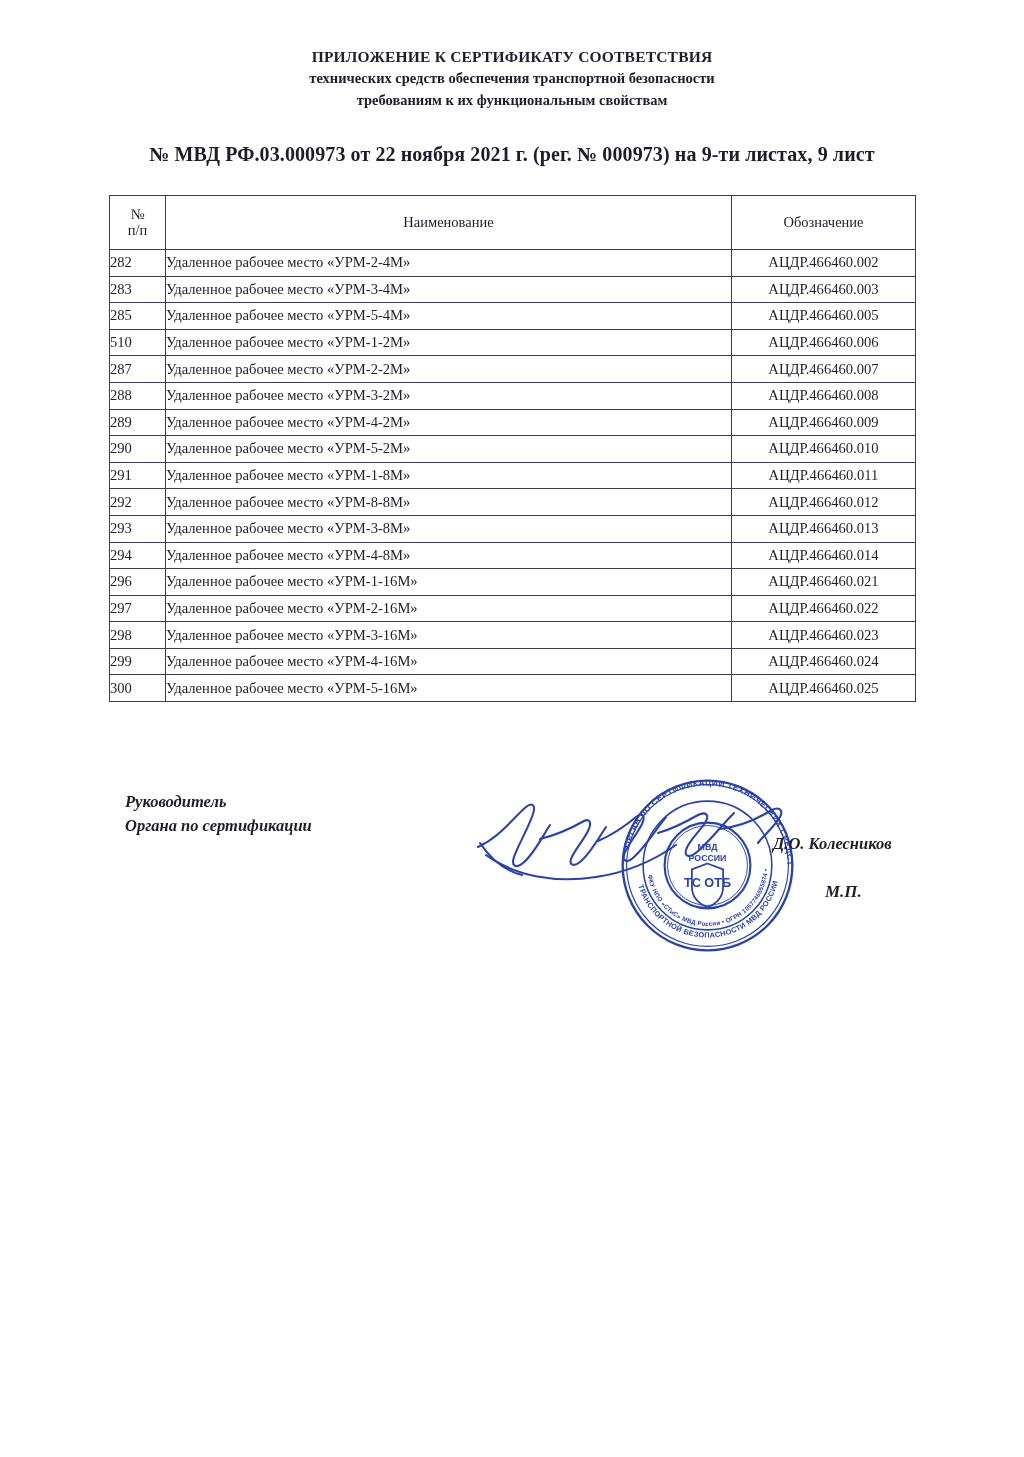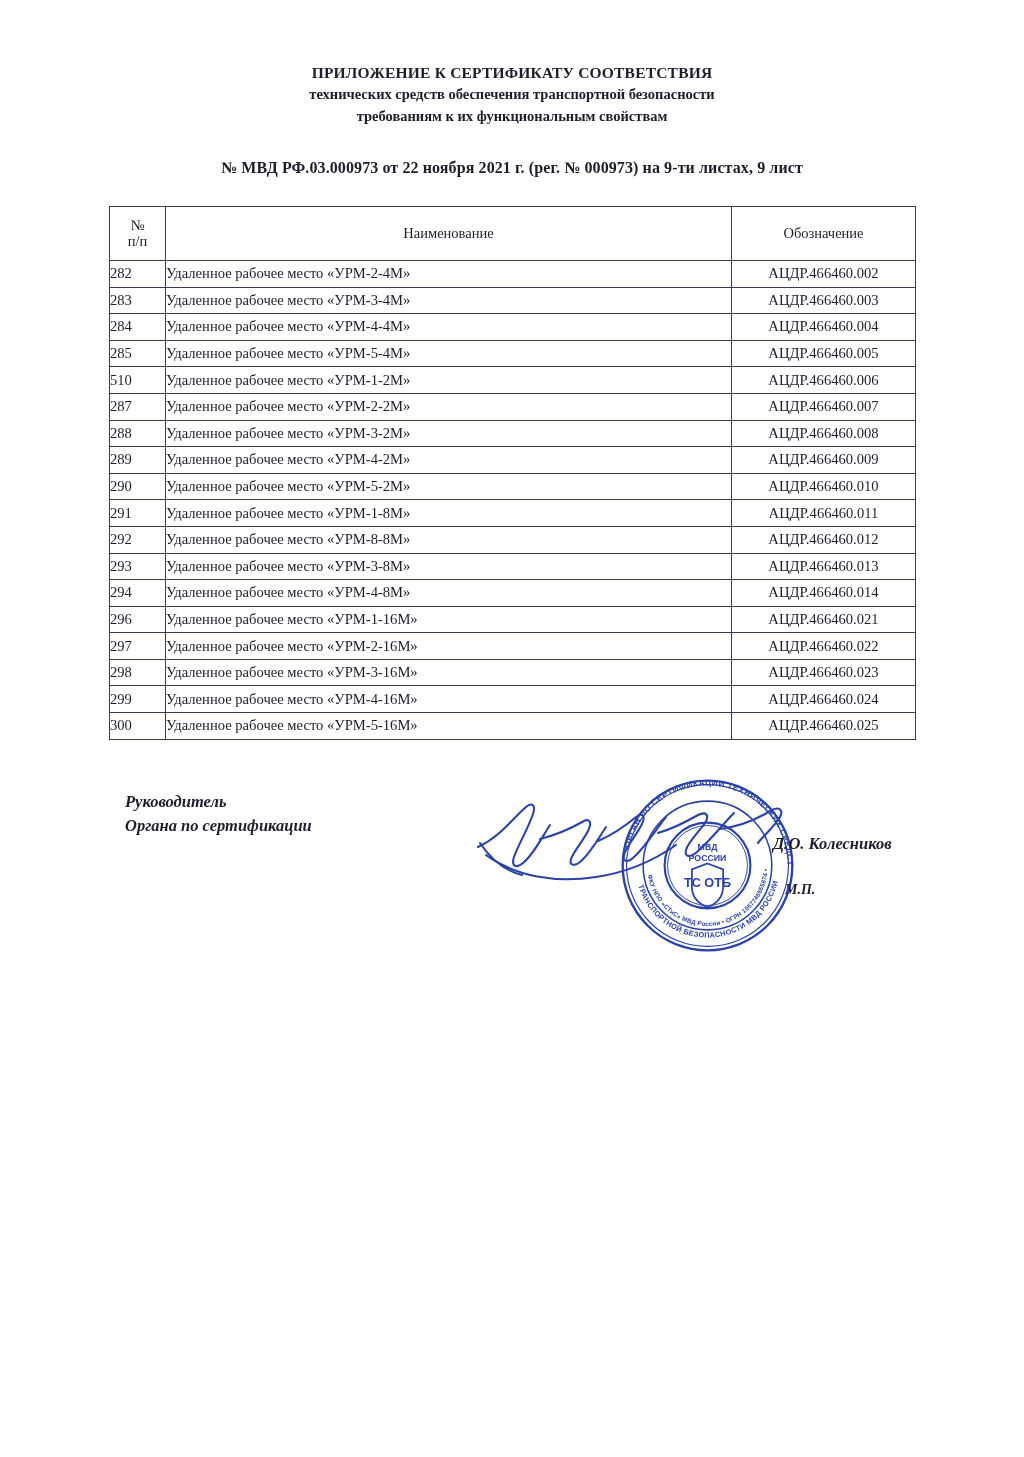--- a/index.html
+++ b/index.html
@@ -18,7 +18,7 @@
   .page {
     position: absolute;
     inset: 0;
-    padding: 16px;
+    padding: 0;
   }
 
   

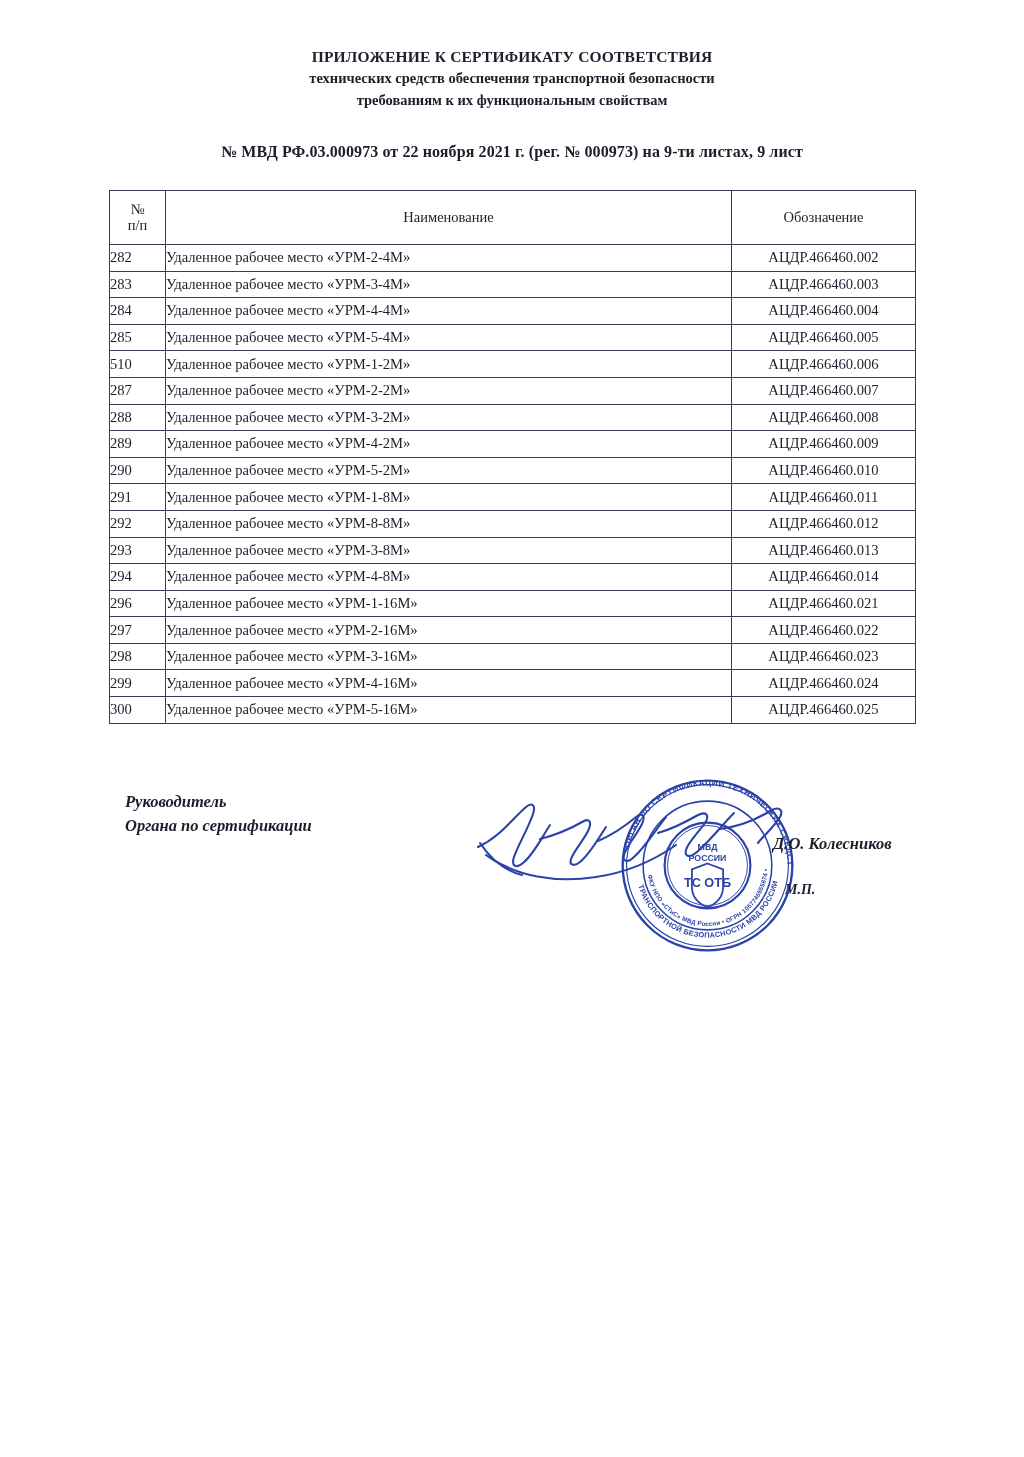--- a/index.html
+++ b/index.html
@@ -39,7 +39,7 @@
   }
   .cert-line {
     text-align: center;
-    font-size: 16px;
+    font-size: 20px;
     font-weight: bold;
     margin-top: 31px;
     letter-spacing: 0.1px;

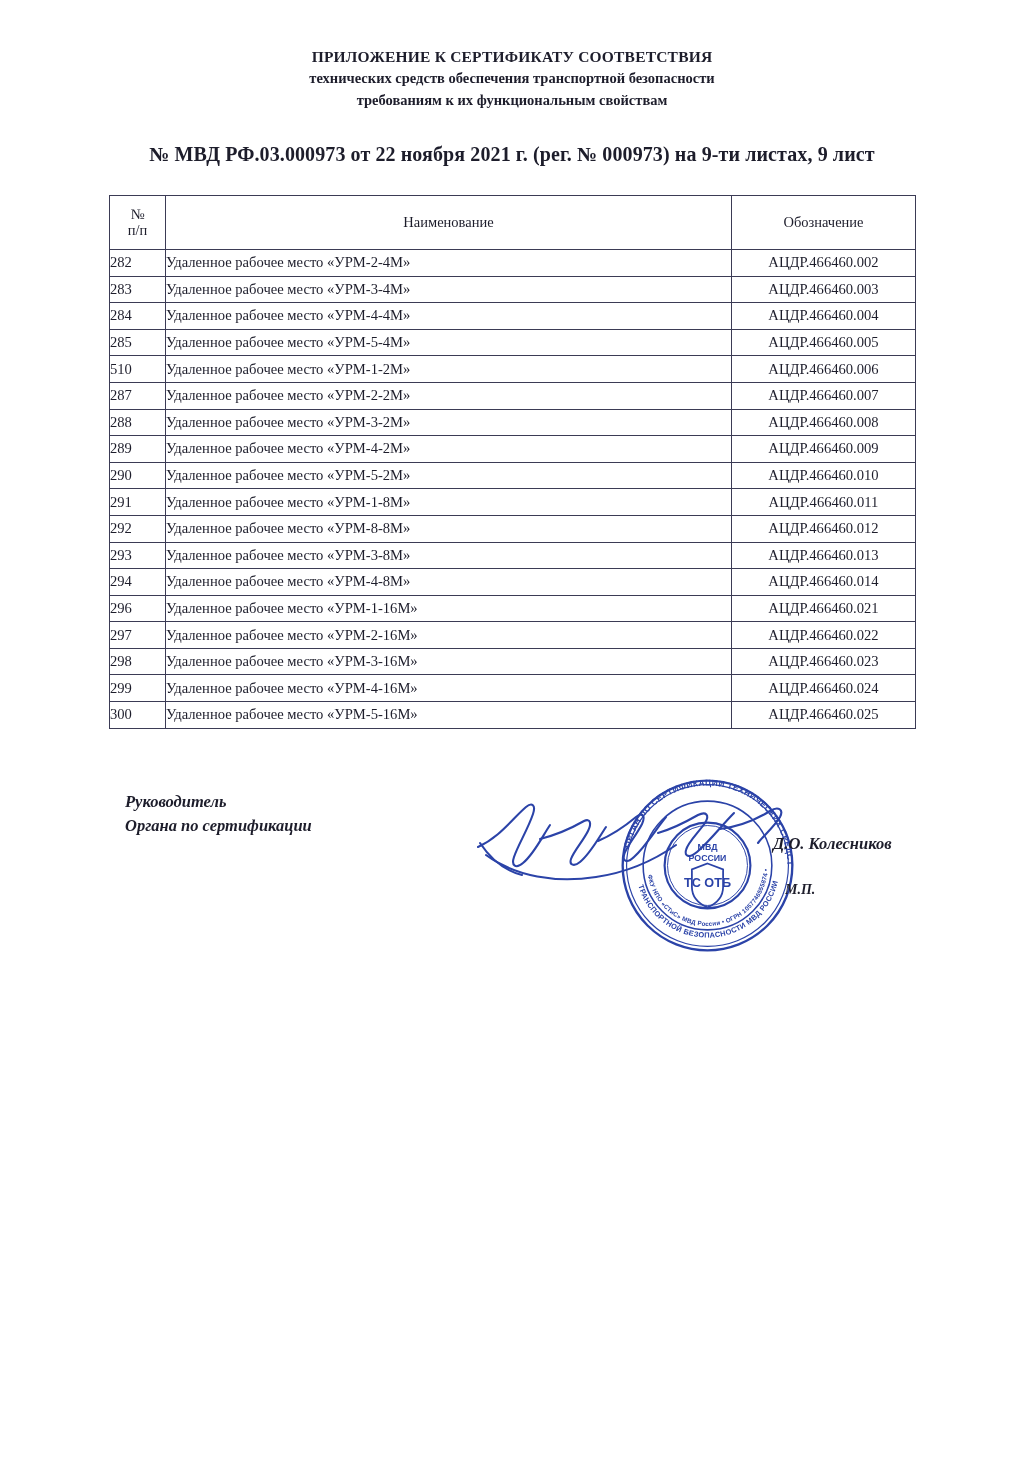--- a/index.html
+++ b/index.html
@@ -186,11 +186,6 @@
             <td class="cell-desig">АЦДР.466460.003</td>
           </tr>
           <tr>
-            <td class="cell-num">284</td>
-            <td class="cell-name">Удаленное рабочее место «УРМ-4-4М»</td>
-            <td class="cell-desig">АЦДР.466460.004</td>
-          </tr>
-          <tr>
             <td class="cell-num">285</td>
             <td class="cell-name">Удаленное рабочее место «УРМ-5-4М»</td>
             <td class="cell-desig">АЦДР.466460.005</td>

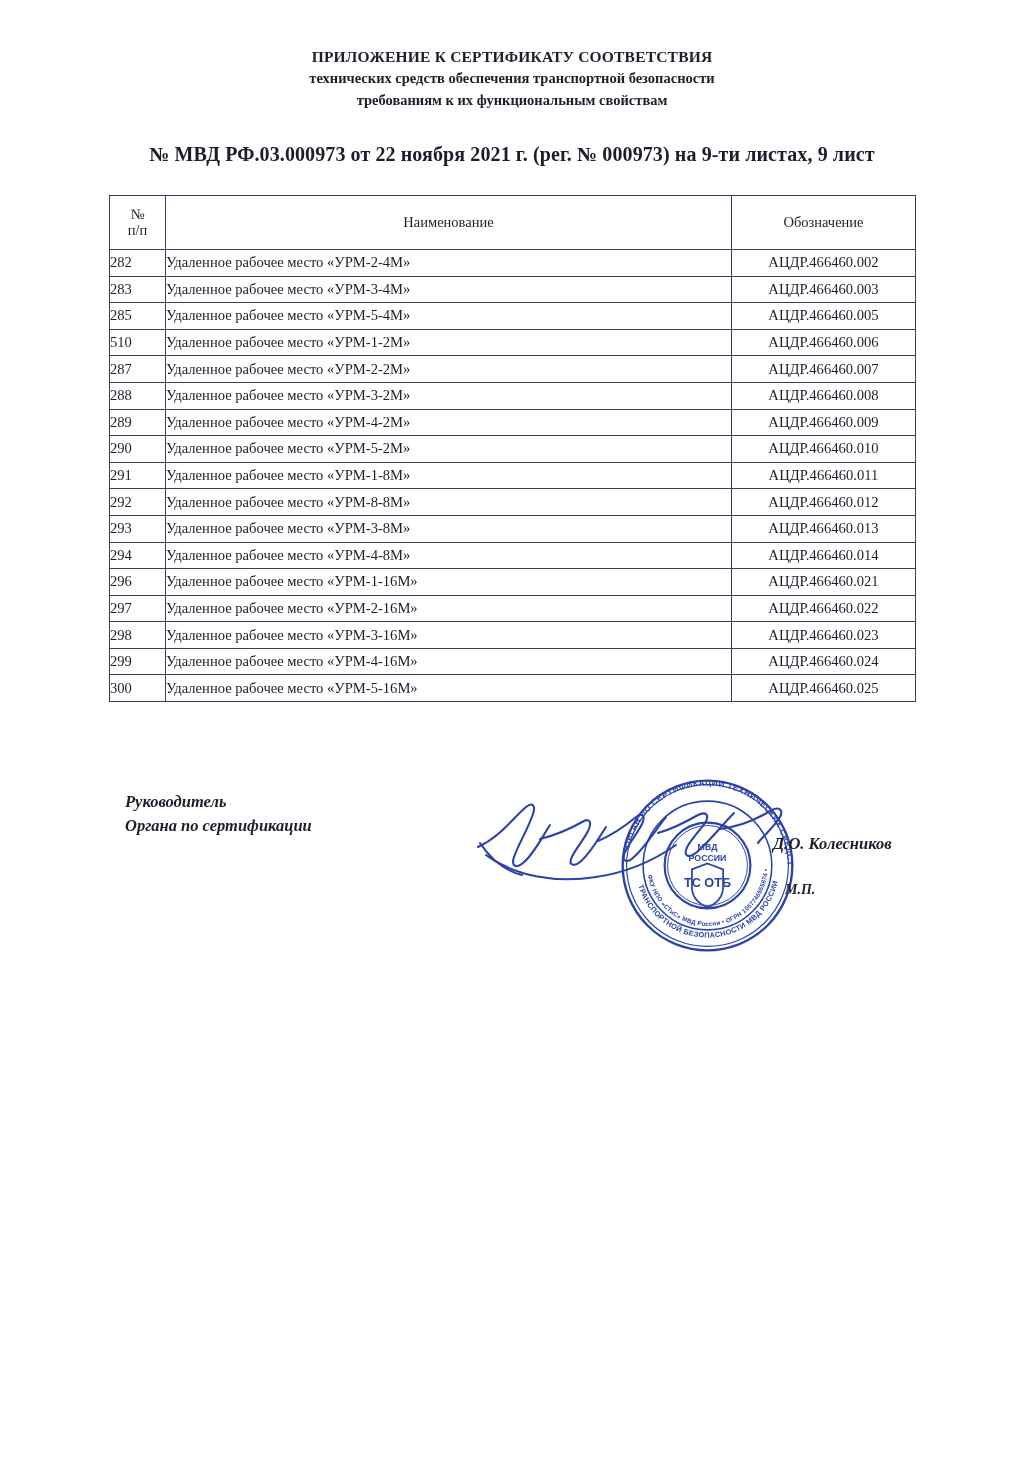--- a/index.html
+++ b/index.html
@@ -117,11 +117,11 @@
   }
   .sign-mp {
     position: absolute;
-    left: 660px;
+    left: 700px;
     top: 92px;
     font-style: italic;
     font-weight: bold;
-    font-size: 14px;
+    font-size: 17px;
     text-align: right;
   }
 

